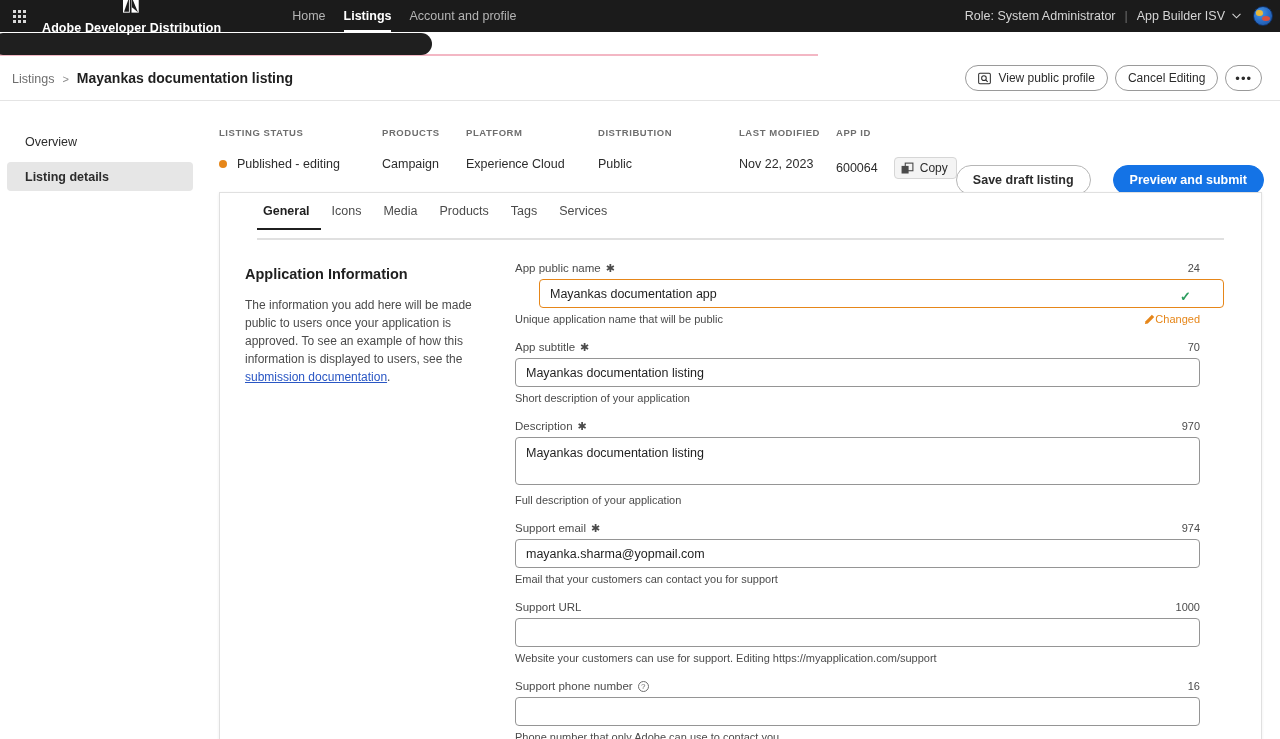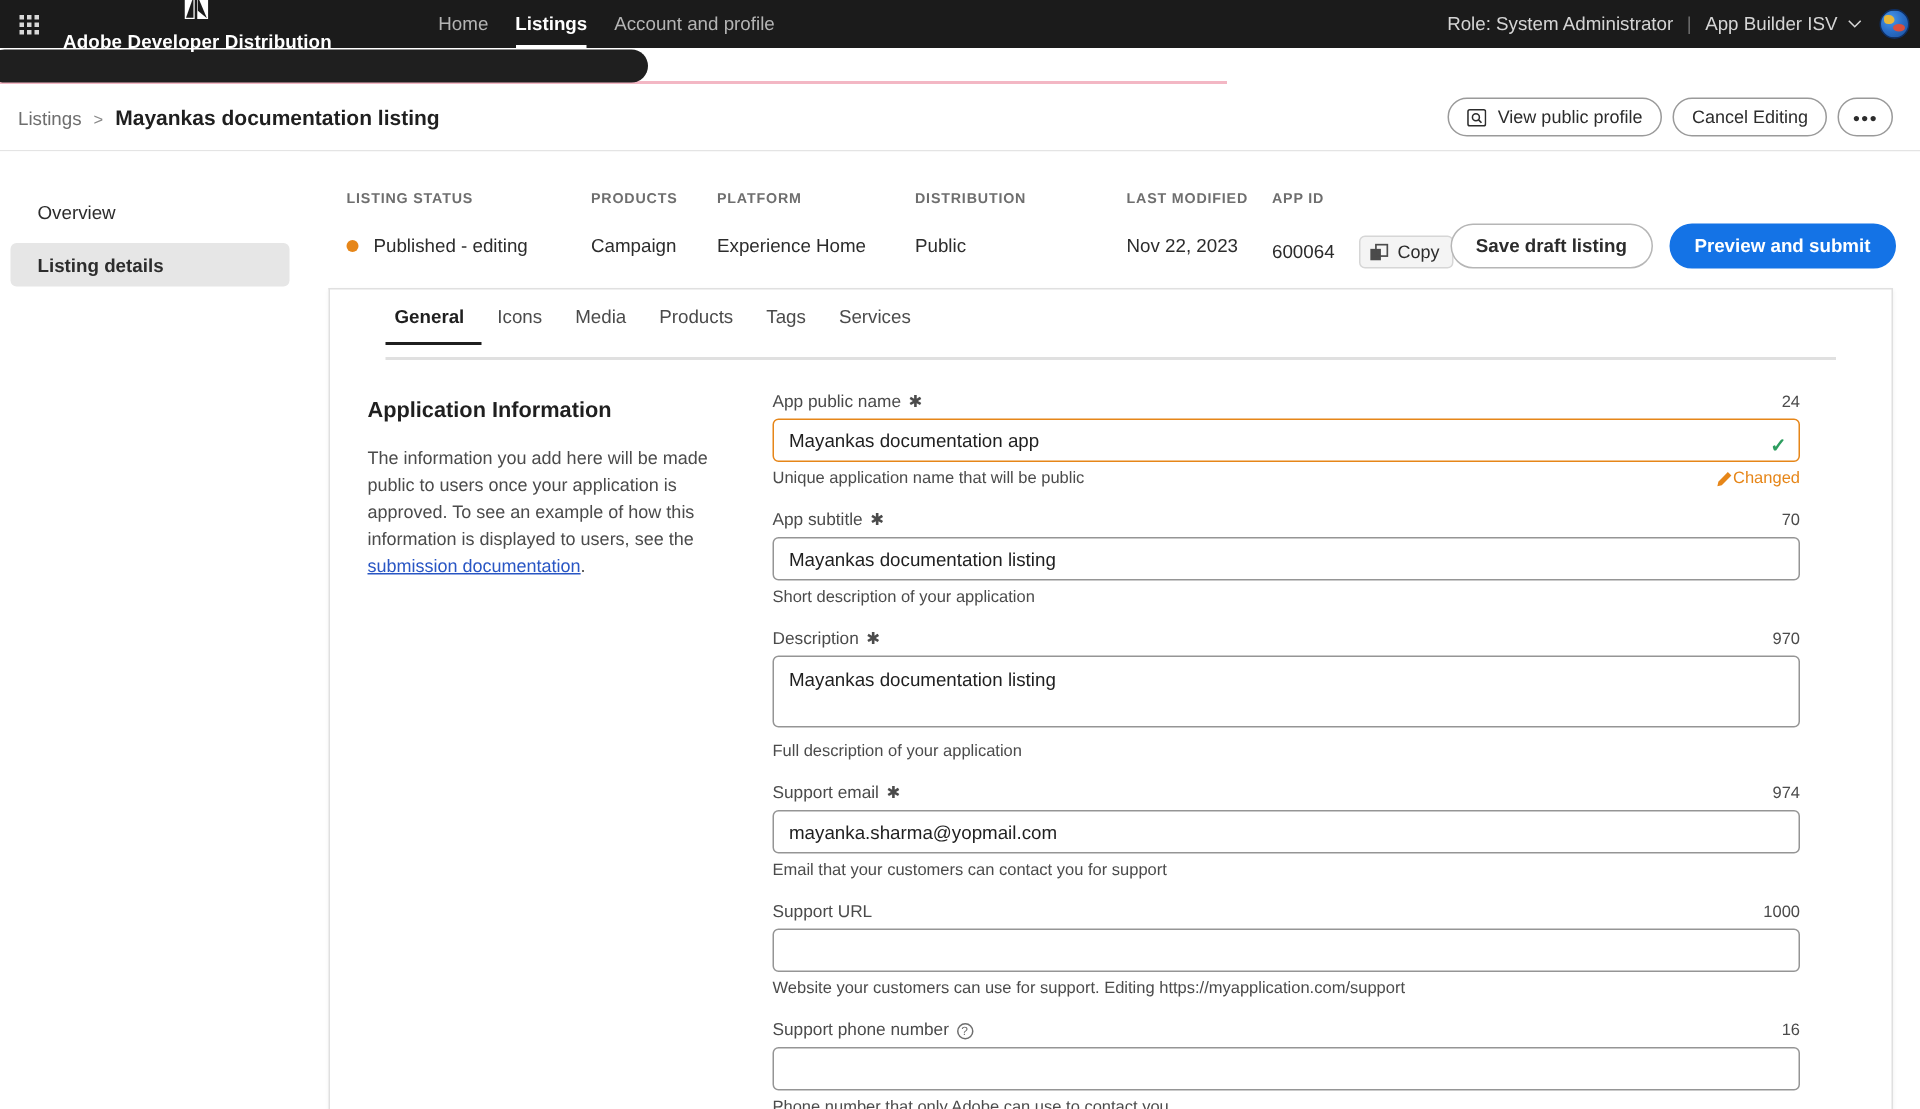--- a/index.html
+++ b/index.html
@@ -130,7 +130,7 @@
     background: #fff;
   }
   .meta-cols {
-    position: absolute; left: 231px; top: 26px;
+    position: absolute; left: 219px; top: 26px;
     display: flex;
   }
   .meta-col { display: flex; flex-direction: column; }

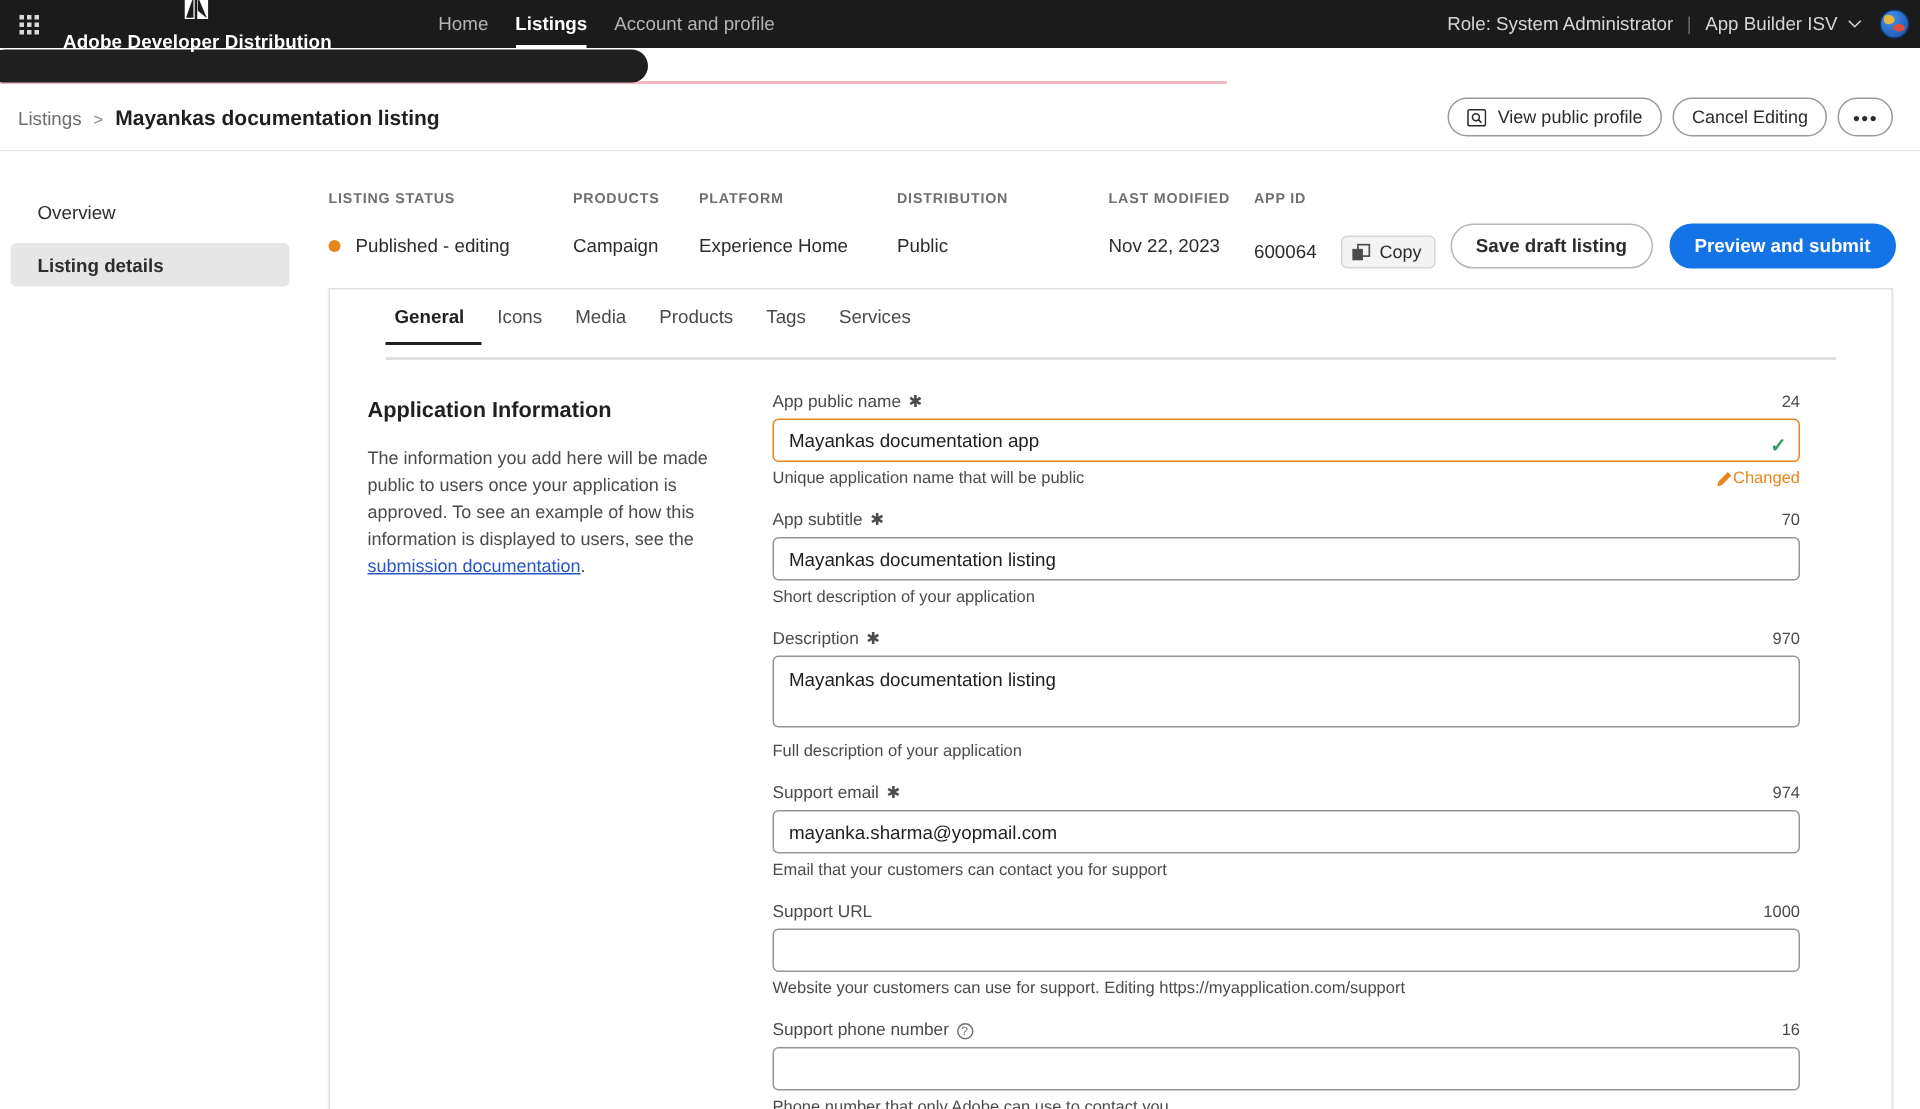--- a/index.html
+++ b/index.html
@@ -355,7 +355,7 @@
 
     <div class="meta-col" style="width:132px">
       <div class="meta-label">PLATFORM</div>
-      <div class="meta-value">Experience Home</div>
+      <div class="meta-value">Experience Cloud</div>
     </div>
 
     <div class="meta-col" style="width:141px">

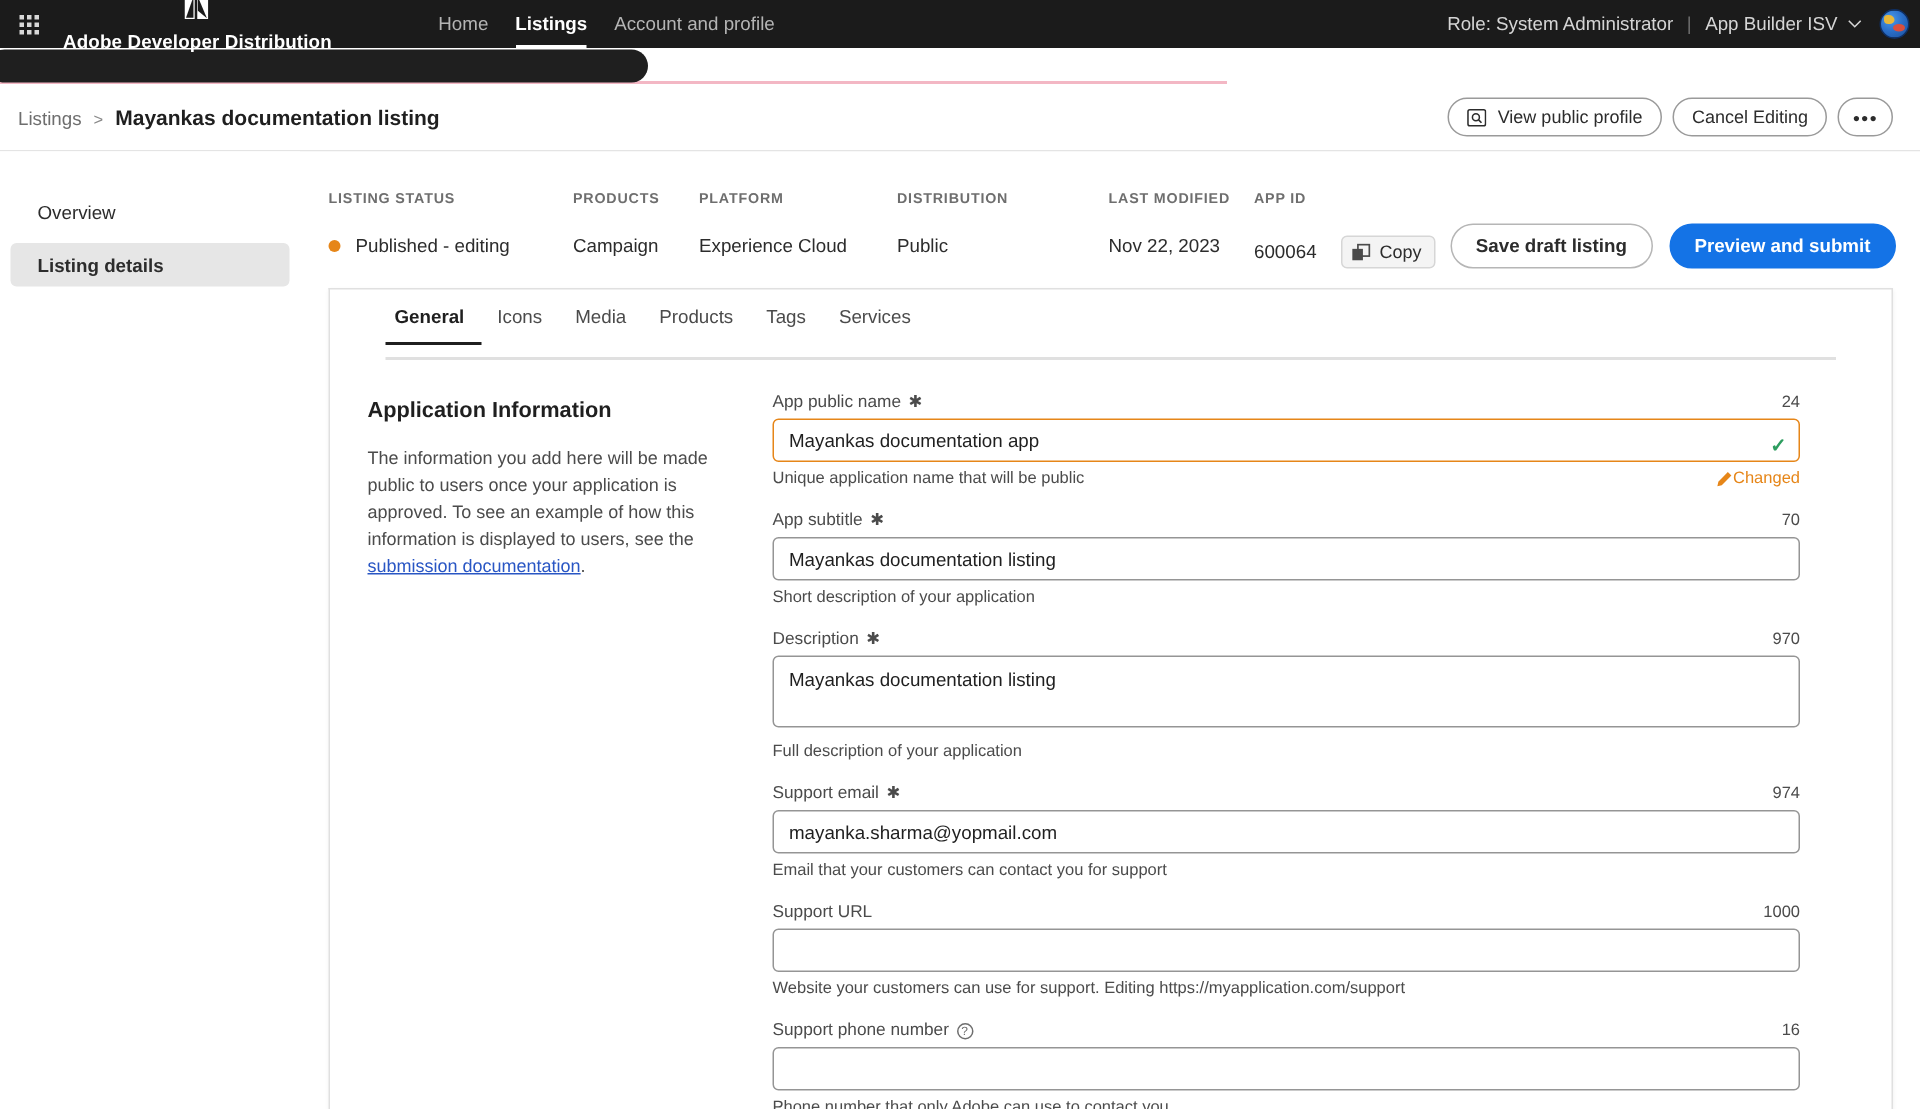--- a/index.html
+++ b/index.html
@@ -156,8 +156,8 @@
   .copy-btn .ico { margin-right: 6px; display: inline-flex; }
 
   .status-actions {
-    position: absolute; right: 16px; top: 48px;
-    display: flex; align-items: center; gap: 11px;
+    position: absolute; right: 16px; top: 64px;
+    display: flex; align-items: center; gap: 22px;
   }
   .btn-cta {
     background: #1473e6; border: 1px solid #1473e6; color: #fff;

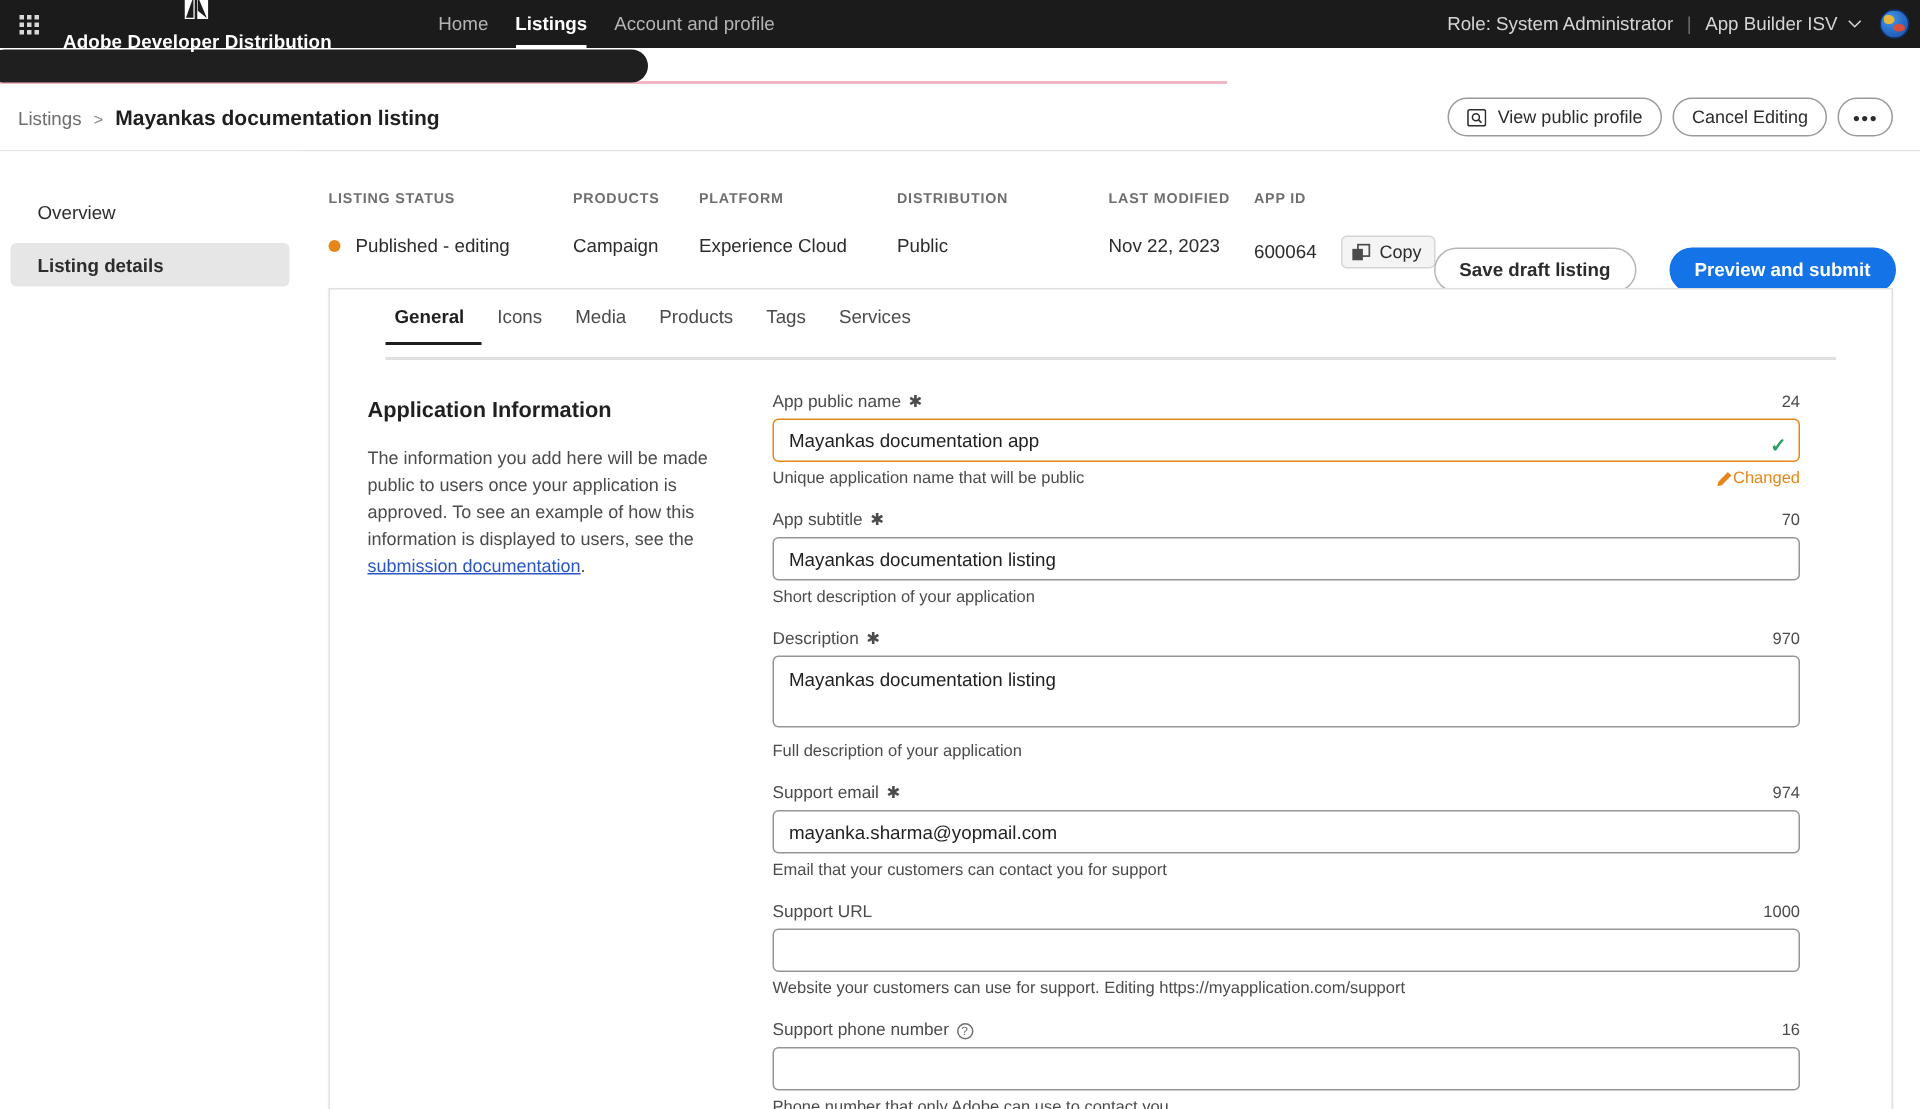--- a/index.html
+++ b/index.html
@@ -237,7 +237,7 @@
     font-family: "Liberation Sans", sans-serif;
     outline: none;
   }
-  .inp.changed { border-color: #e68619; }
+  .inp.changed { border-color: #e68619; margin-left: 24px; }
   .txta {
     width: 100%; height: 48px;
     border: 1px solid #959595; border-radius: 4px;

